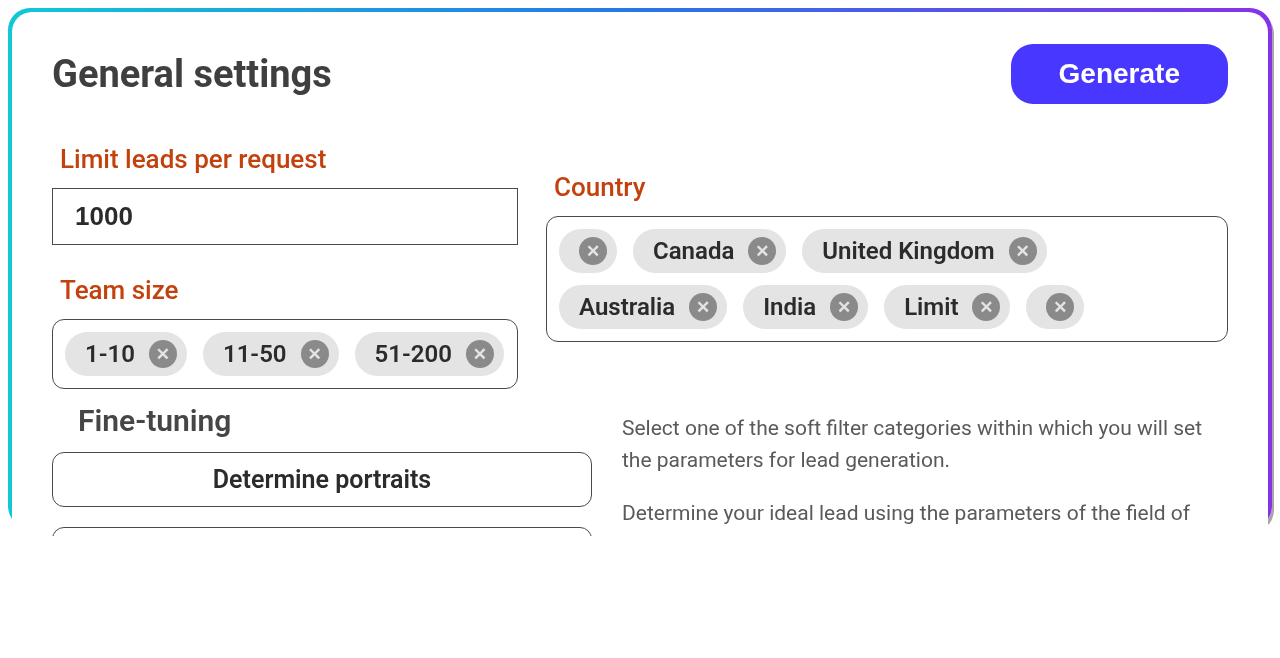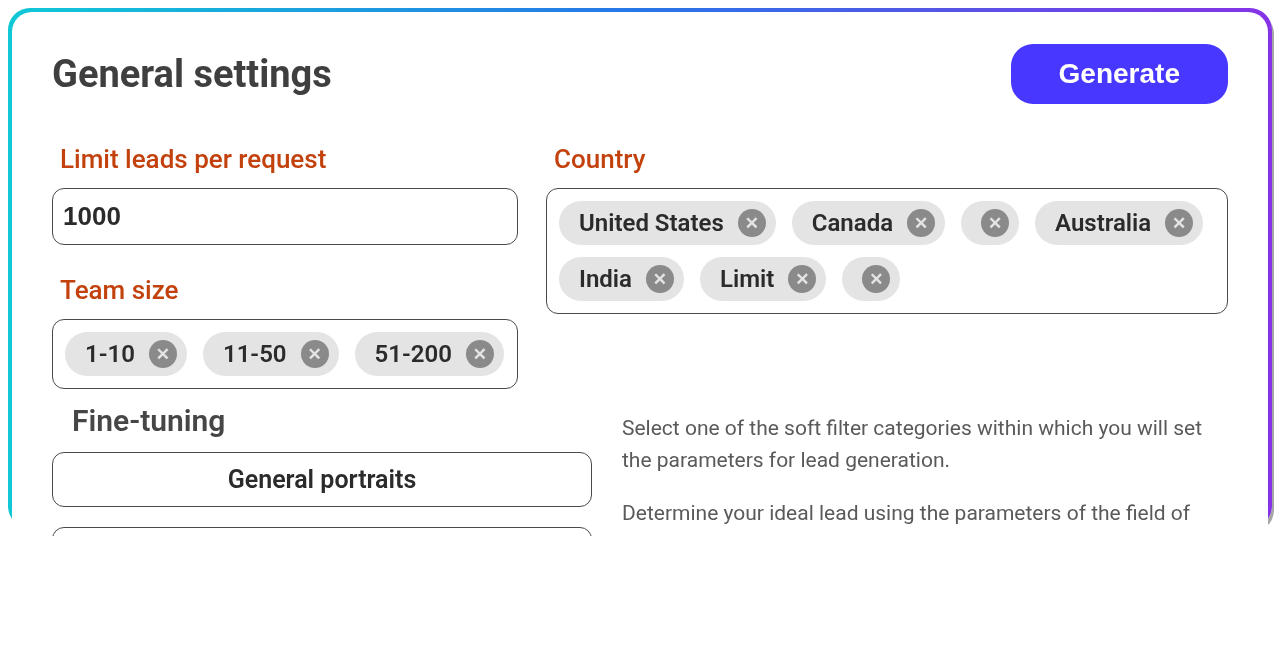--- a/index.html
+++ b/index.html
@@ -51,7 +51,7 @@
     gap: 28px;
   }
   .col-left { flex: 0 0 466px; }
-  .col-right { flex: 1; }
+  .col-right { flex: 1; margin-top: 28px; }
   .field-label {
     font-size: 26px;
     font-weight: 500;

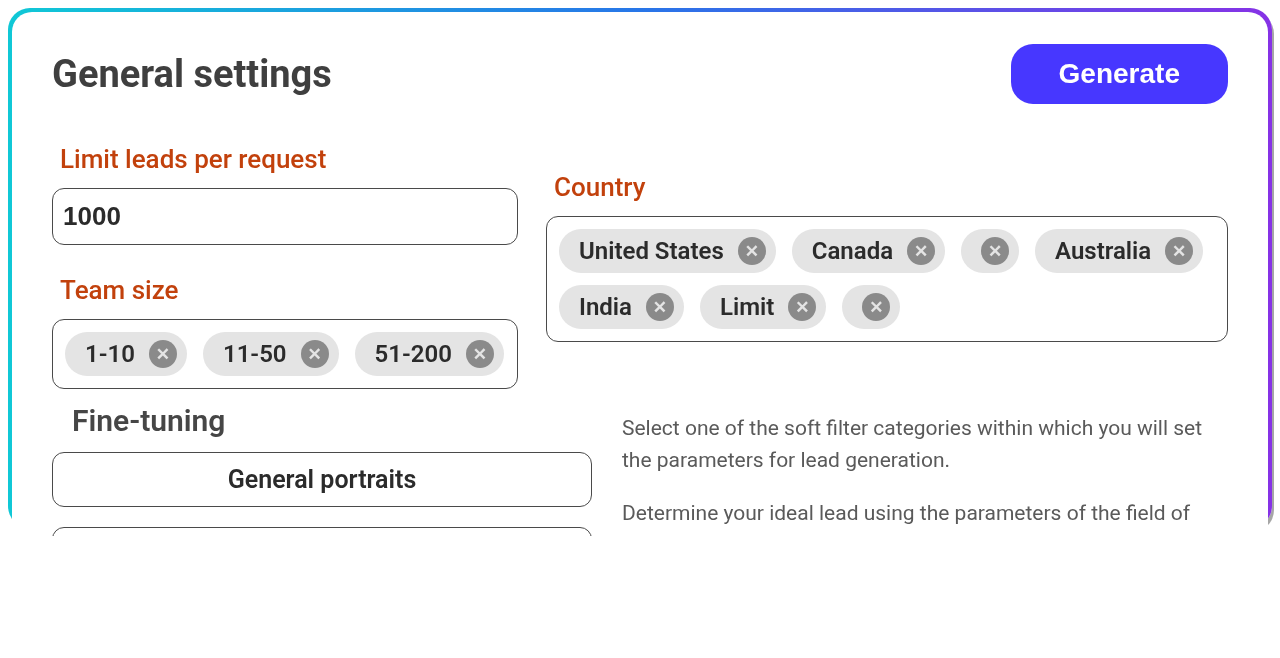--- a/index.html
+++ b/index.html
@@ -62,8 +62,8 @@
   .text-input {
     width: 100%;
     border: 1.5px solid #4a4a4a;
-    border-radius: 12px;
-    padding: 12px 10px;
+    border-radius: 0;
+    padding: 12px 22px;
     font-size: 26px;
     font-weight: 600;
     color: #2b2b2b;

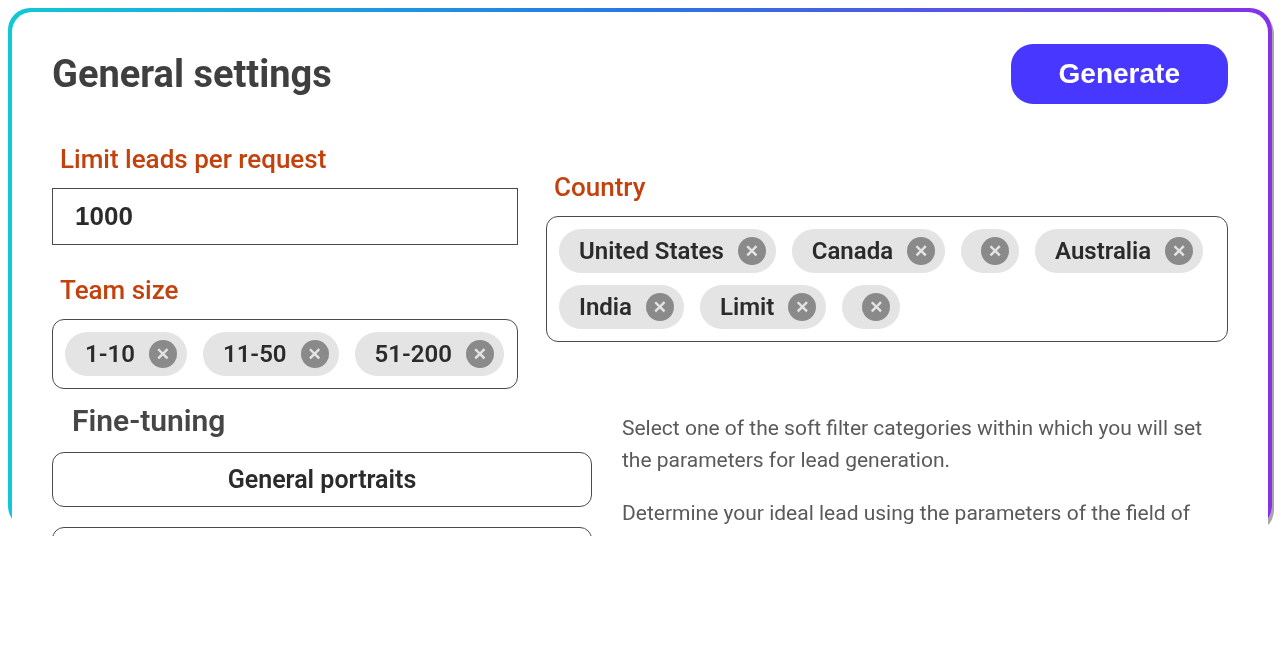--- a/index.html
+++ b/index.html
@@ -191,7 +191,6 @@
         <div class="field-label">Country</div>
         <div class="tag-box">
           <div class="tag">
-            <span class="tag-text">United States</span>
             <span class="tag-remove">✕</span>
           </div>
           <div class="tag">

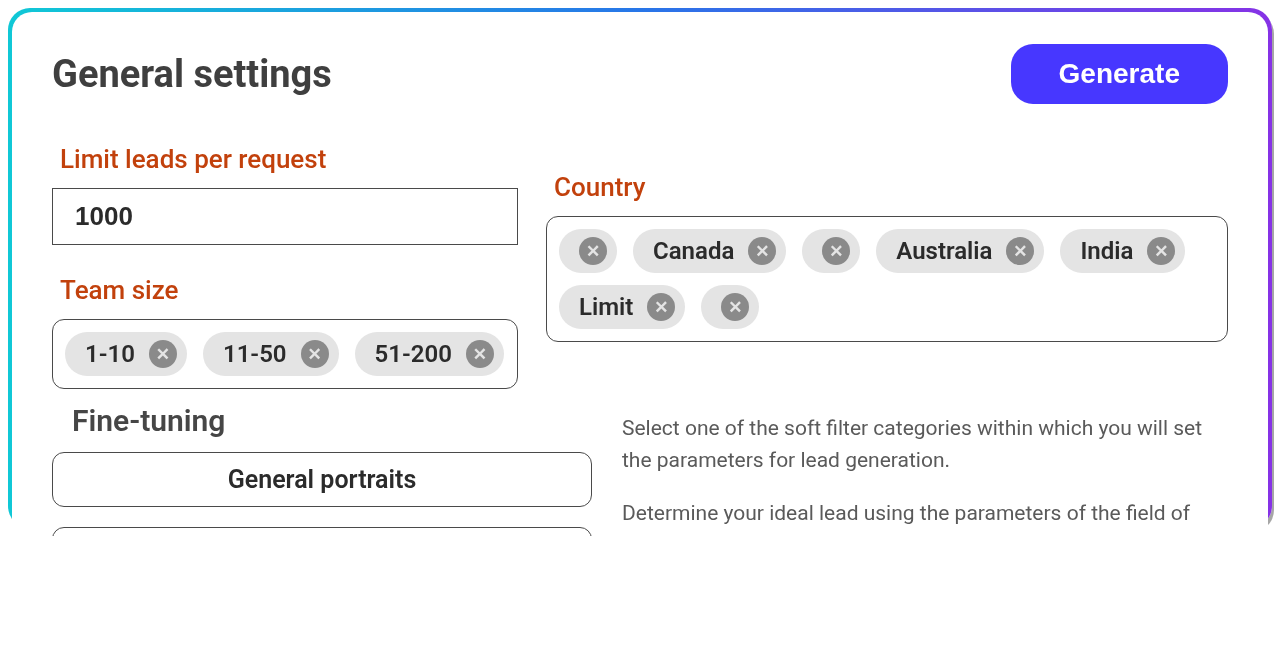--- a/index.html
+++ b/index.html
@@ -198,6 +198,7 @@
             <span class="tag-remove">✕</span>
           </div>
           <div class="tag">
+            <span class="tag-text">United Kingdom</span>
             <span class="tag-remove">✕</span>
           </div>
           <div class="tag">

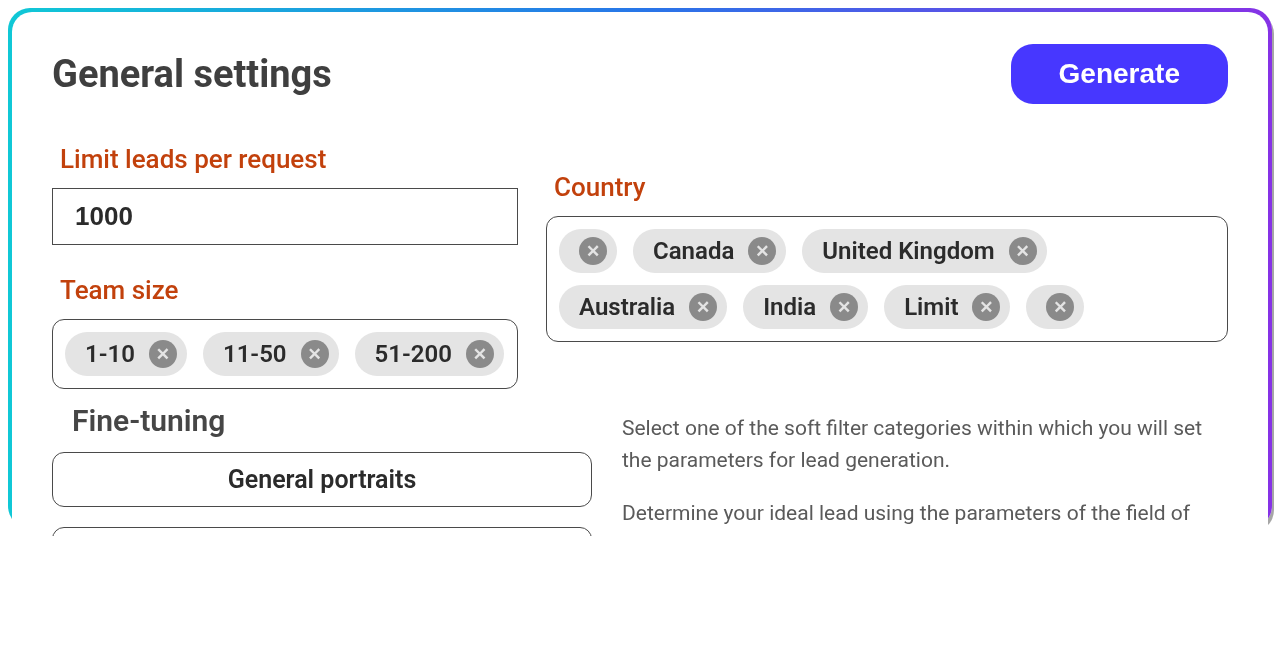--- a/index.html
+++ b/index.html
@@ -118,7 +118,7 @@
     font-weight: 600;
     color: #464646;
     margin-bottom: 14px;
-    margin-left: 20px;
+    margin-left: 26px;
   }
   .seg-box {
     border: 1.5px solid #4a4a4a;

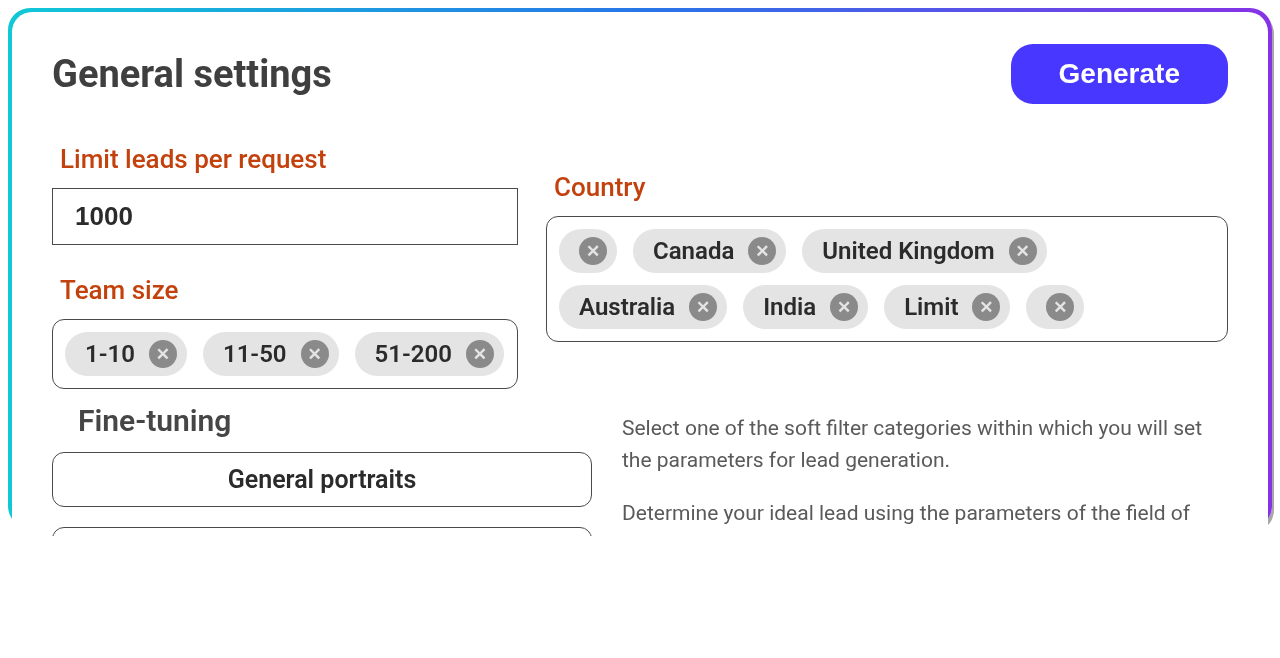--- a/index.html
+++ b/index.html
@@ -225,7 +225,7 @@
         <div class="fine-title">Fine-tuning</div>
 
         <div class="seg-box">
-          <div class="seg-item inactive">General portraits</div>
+          <div class="seg-item inactive">Determine portraits</div>
         </div>
 
         <div class="tag-box">

